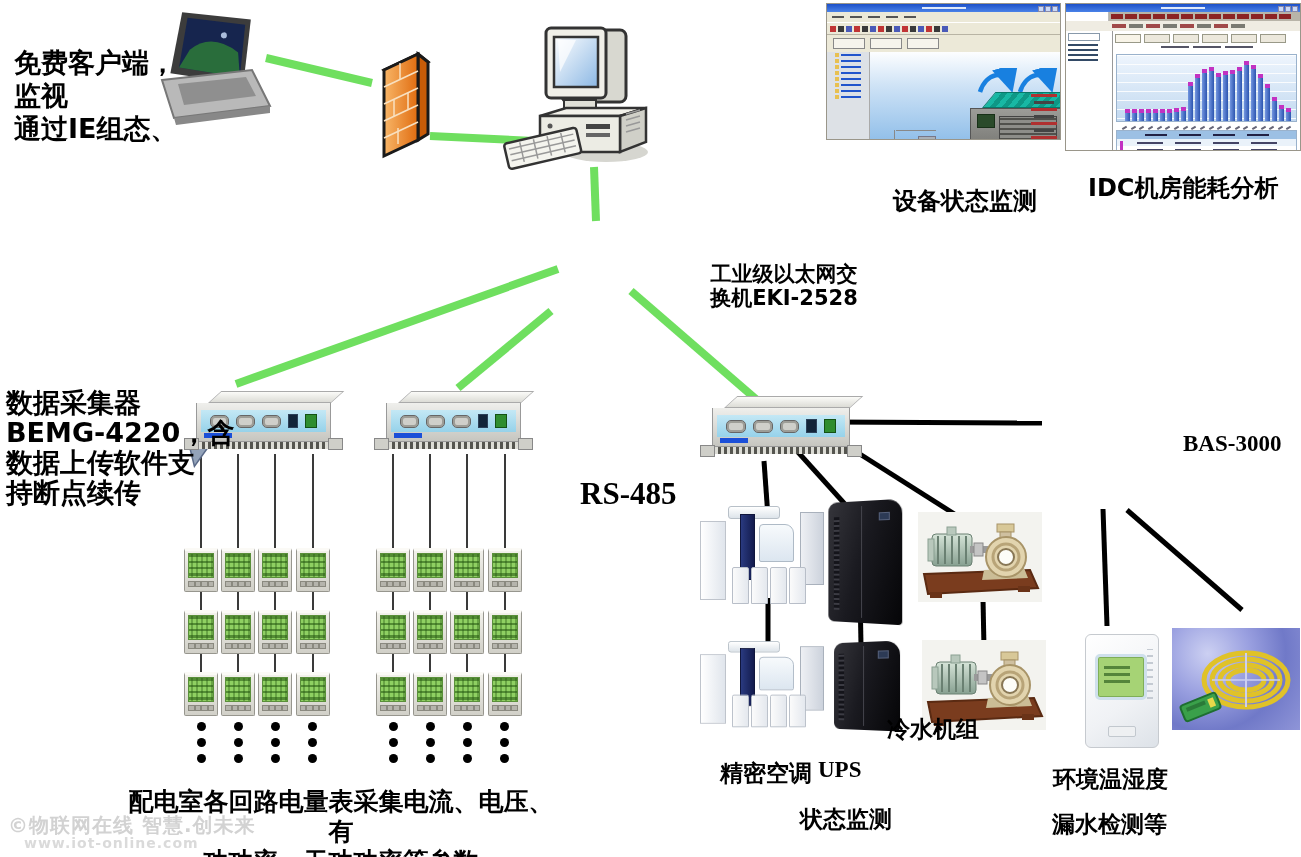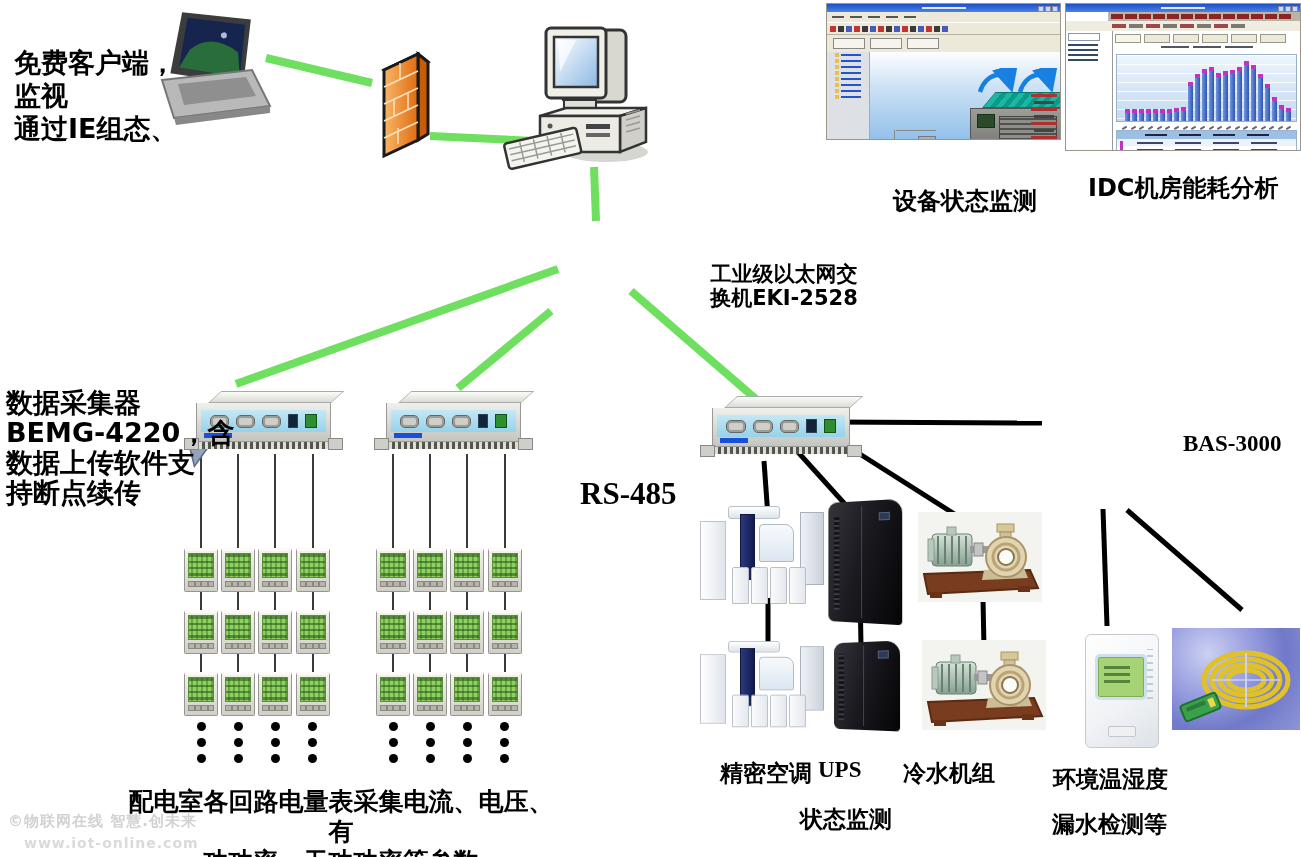--- a/index.html
+++ b/index.html
@@ -956,7 +956,7 @@
 
   <div class="abs cjk" style="left:720px;top:758px;font-size:23px;">精密空调</div>
   <div class="abs latin" style="left:818px;top:757px;font-size:23px;">UPS</div>
-  <div class="abs cjk" style="left:887px;top:758px;font-size:23px;margin-left:16px;">冷水机组</div>
+  <div class="abs cjk" style="left:887px;top:714px;font-size:23px;">冷水机组</div>
   <div class="abs cjk" style="left:800px;top:804px;font-size:23px;">状态监测</div>
   <div class="abs cjk" style="left:1053px;top:764px;font-size:23px;">环境温湿度</div>
   <div class="abs cjk" style="left:1052px;top:809px;font-size:23px;">漏水检测等</div>

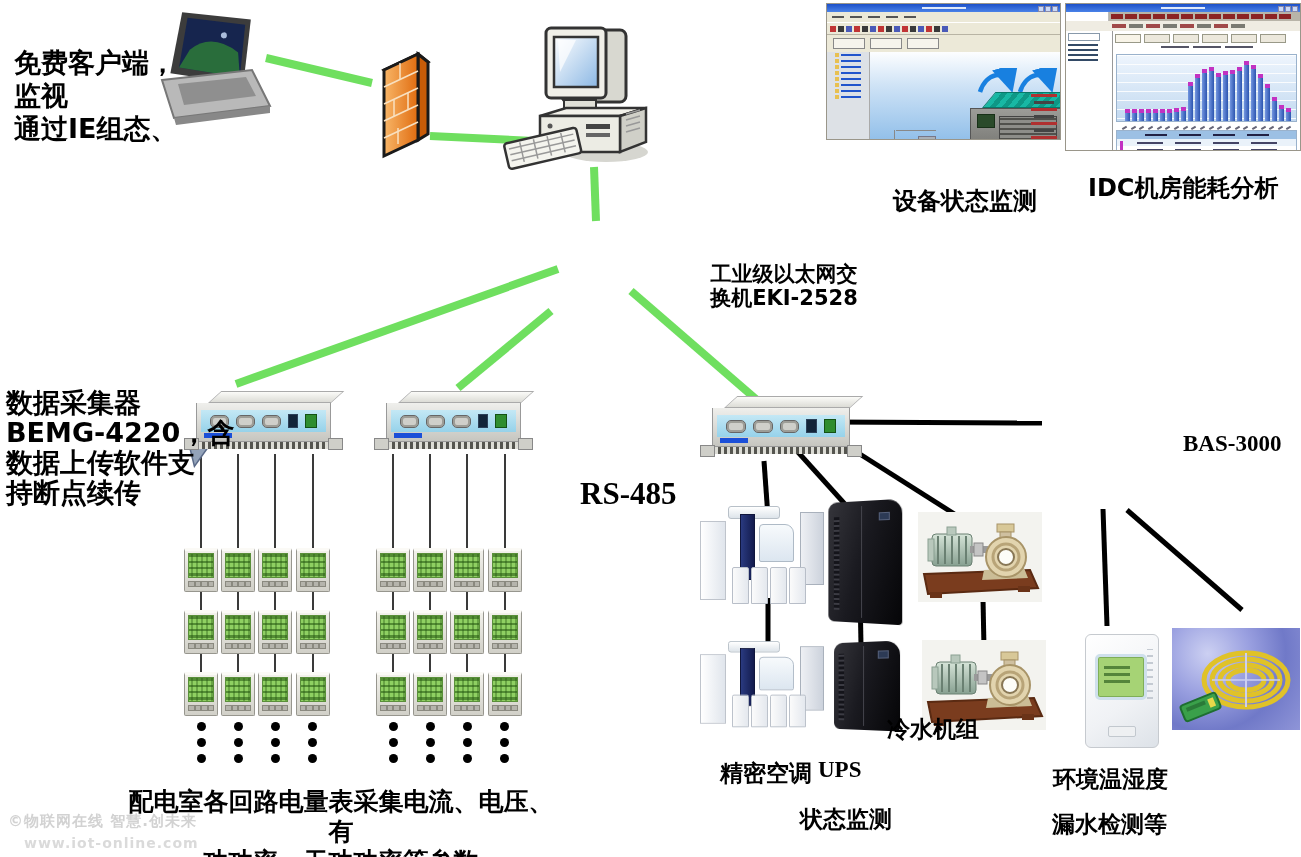--- a/index.html
+++ b/index.html
@@ -961,7 +961,7 @@
   <div class="abs cjk" style="left:1053px;top:764px;font-size:23px;">环境温湿度</div>
   <div class="abs cjk" style="left:1052px;top:809px;font-size:23px;">漏水检测等</div>
 
-  <div class="watermark" style="left:8px;top:812px;font-size:15px;">©物联网在线 智慧.创未来</div>
+  <div class="watermark" style="left:8px;top:812px;font-size:20px;">©物联网在线 智慧.创未来</div>
   <div class="watermark" style="left:24px;top:835px;font-size:14px;color:#dadada;">www.iot-online.com</div>
 
 </div>

